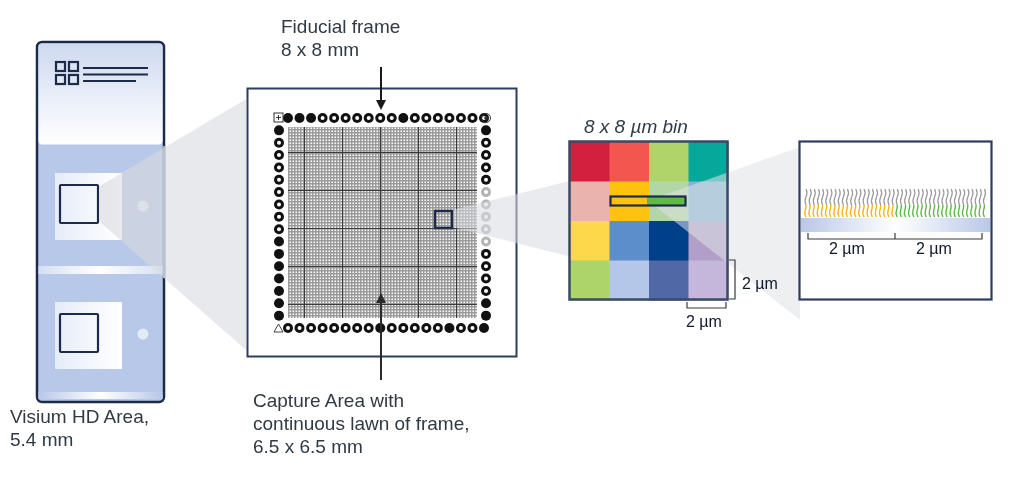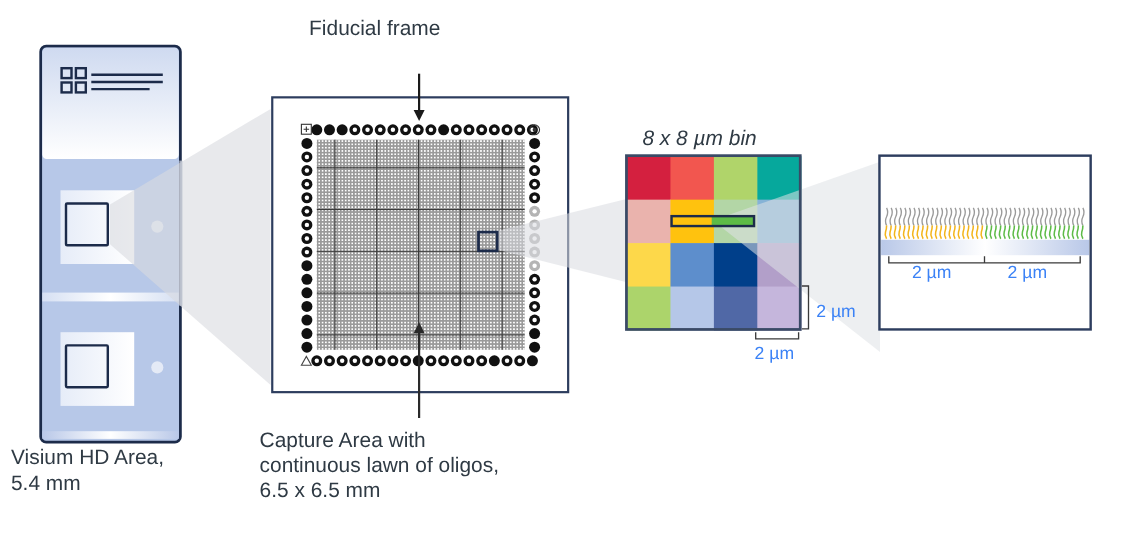--- a/index.html
+++ b/index.html
@@ -354,6 +354,7 @@
 
 <div class="caption" style="left:281px; top:15px; width:200px;">
   <div>Fiducial frame</div>
+  <div>8 x 8 mm</div>
 </div>
 
 <div class="caption" style="left:236px; top:389px; width:290px;">

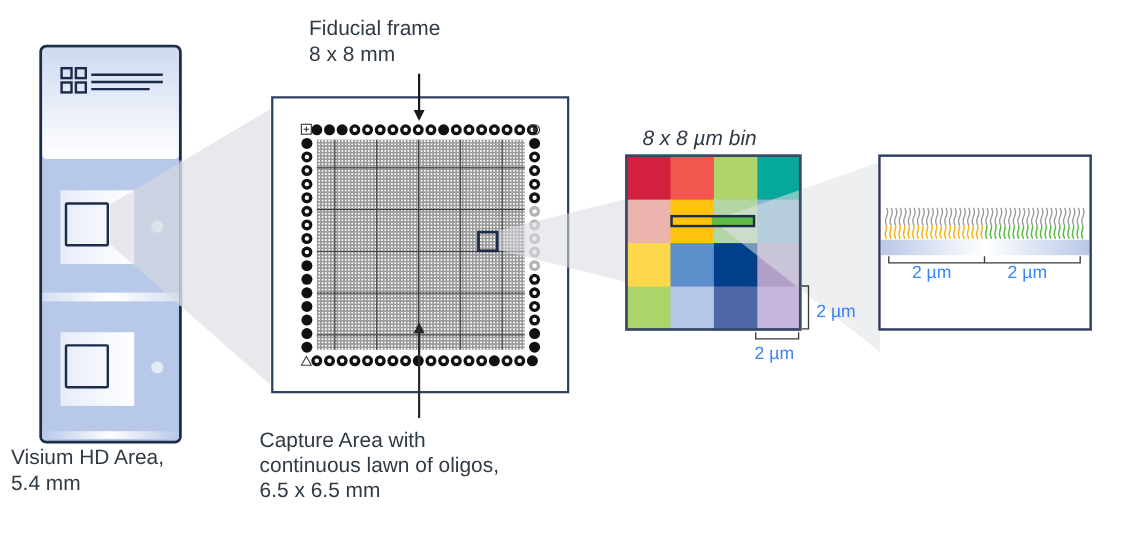--- a/index.html
+++ b/index.html
@@ -6,7 +6,7 @@
   body { width:1030px; height:488px; position:relative; overflow:hidden;
          font-family:"Liberation Sans", sans-serif; color:#2e3a45; }
   .caption { position:absolute; font-size:19px; line-height:23px; color:#2f3a44; white-space:nowrap; }
-  .lbl { position:absolute; font-size:16px; color:#3b82f6; white-space:nowrap; }
+  .lbl { position:absolute; font-size:16px; color:#0f172a; white-space:nowrap; }
   svg { position:absolute; left:0; top:0; }
 </style>
 </head>

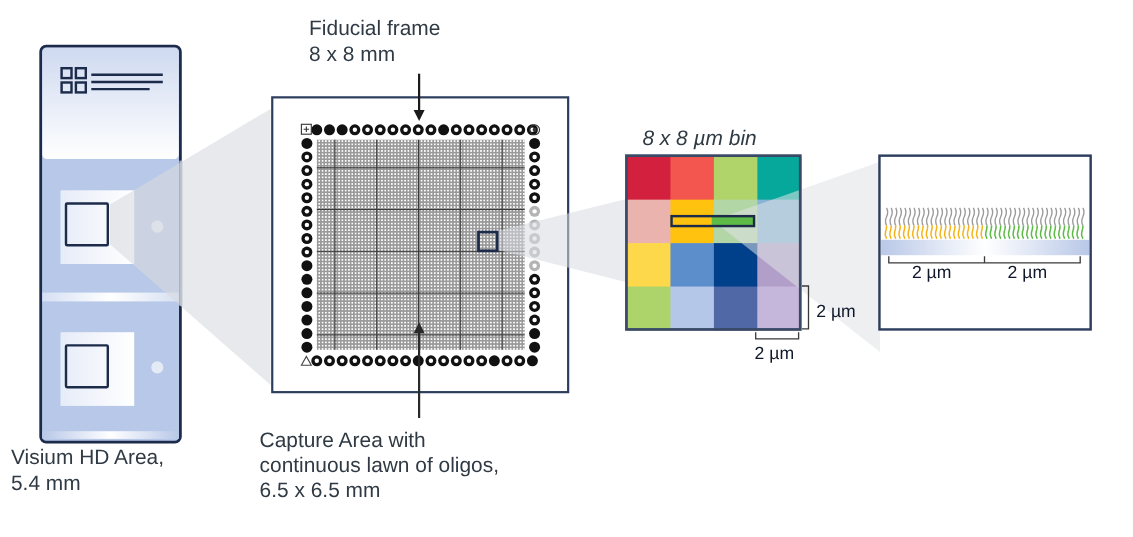--- a/index.html
+++ b/index.html
@@ -357,7 +357,7 @@
   <div>8 x 8 mm</div>
 </div>
 
-<div class="caption" style="left:236px; top:389px; width:290px;">
+<div class="caption" style="left:253px; top:389px; width:290px;">
   <div>Capture Area with</div>
   <div>continuous lawn of oligos,</div>
   <div>6.5 x 6.5 mm</div>

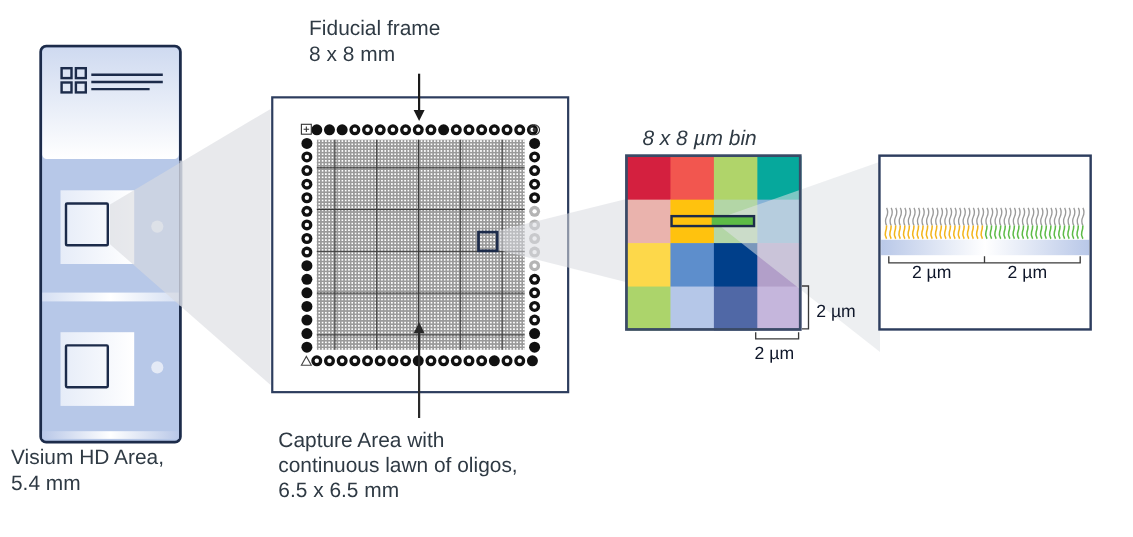--- a/index.html
+++ b/index.html
@@ -359,7 +359,7 @@
 
 <div class="caption" style="left:253px; top:389px; width:290px;">
   <div>Capture Area with</div>
-  <div>continuous lawn of oligos,</div>
+  <div>continuous lawn of frame,</div>
   <div>6.5 x 6.5 mm</div>
 </div>
 

